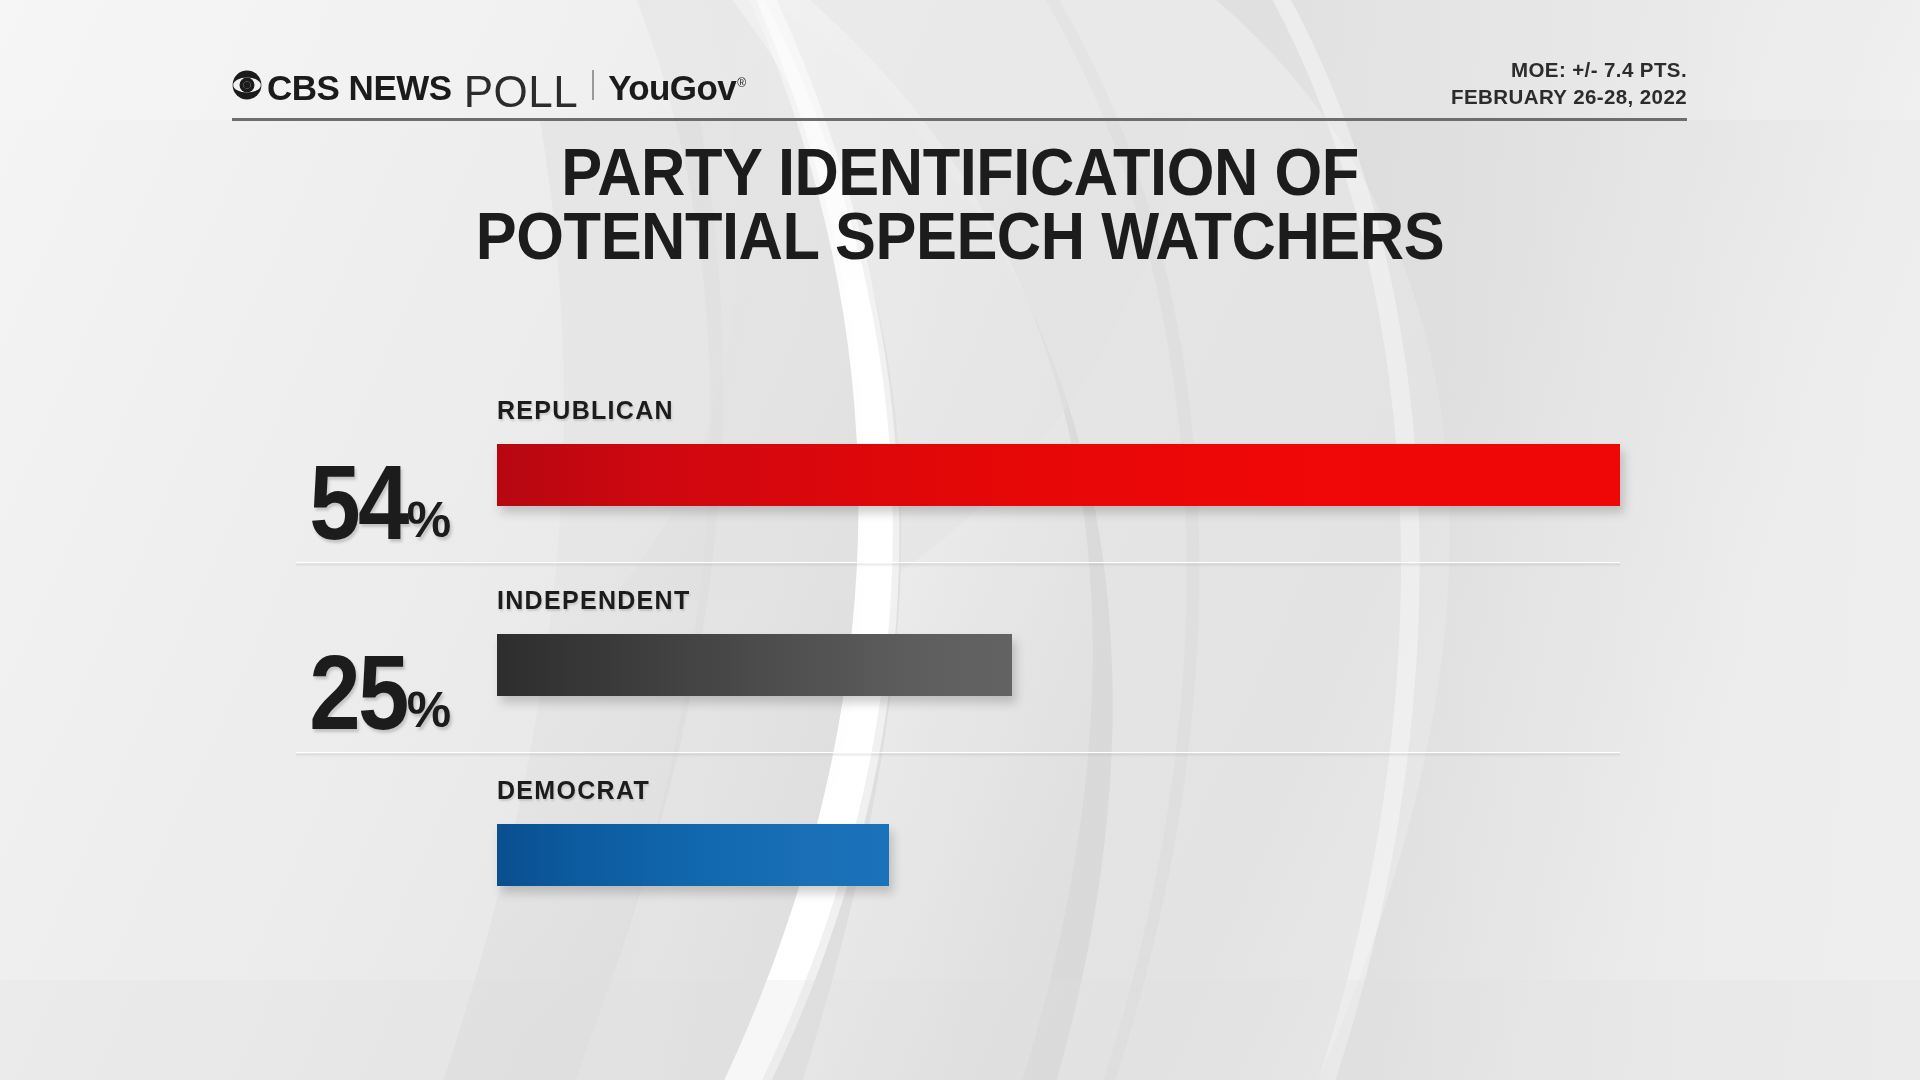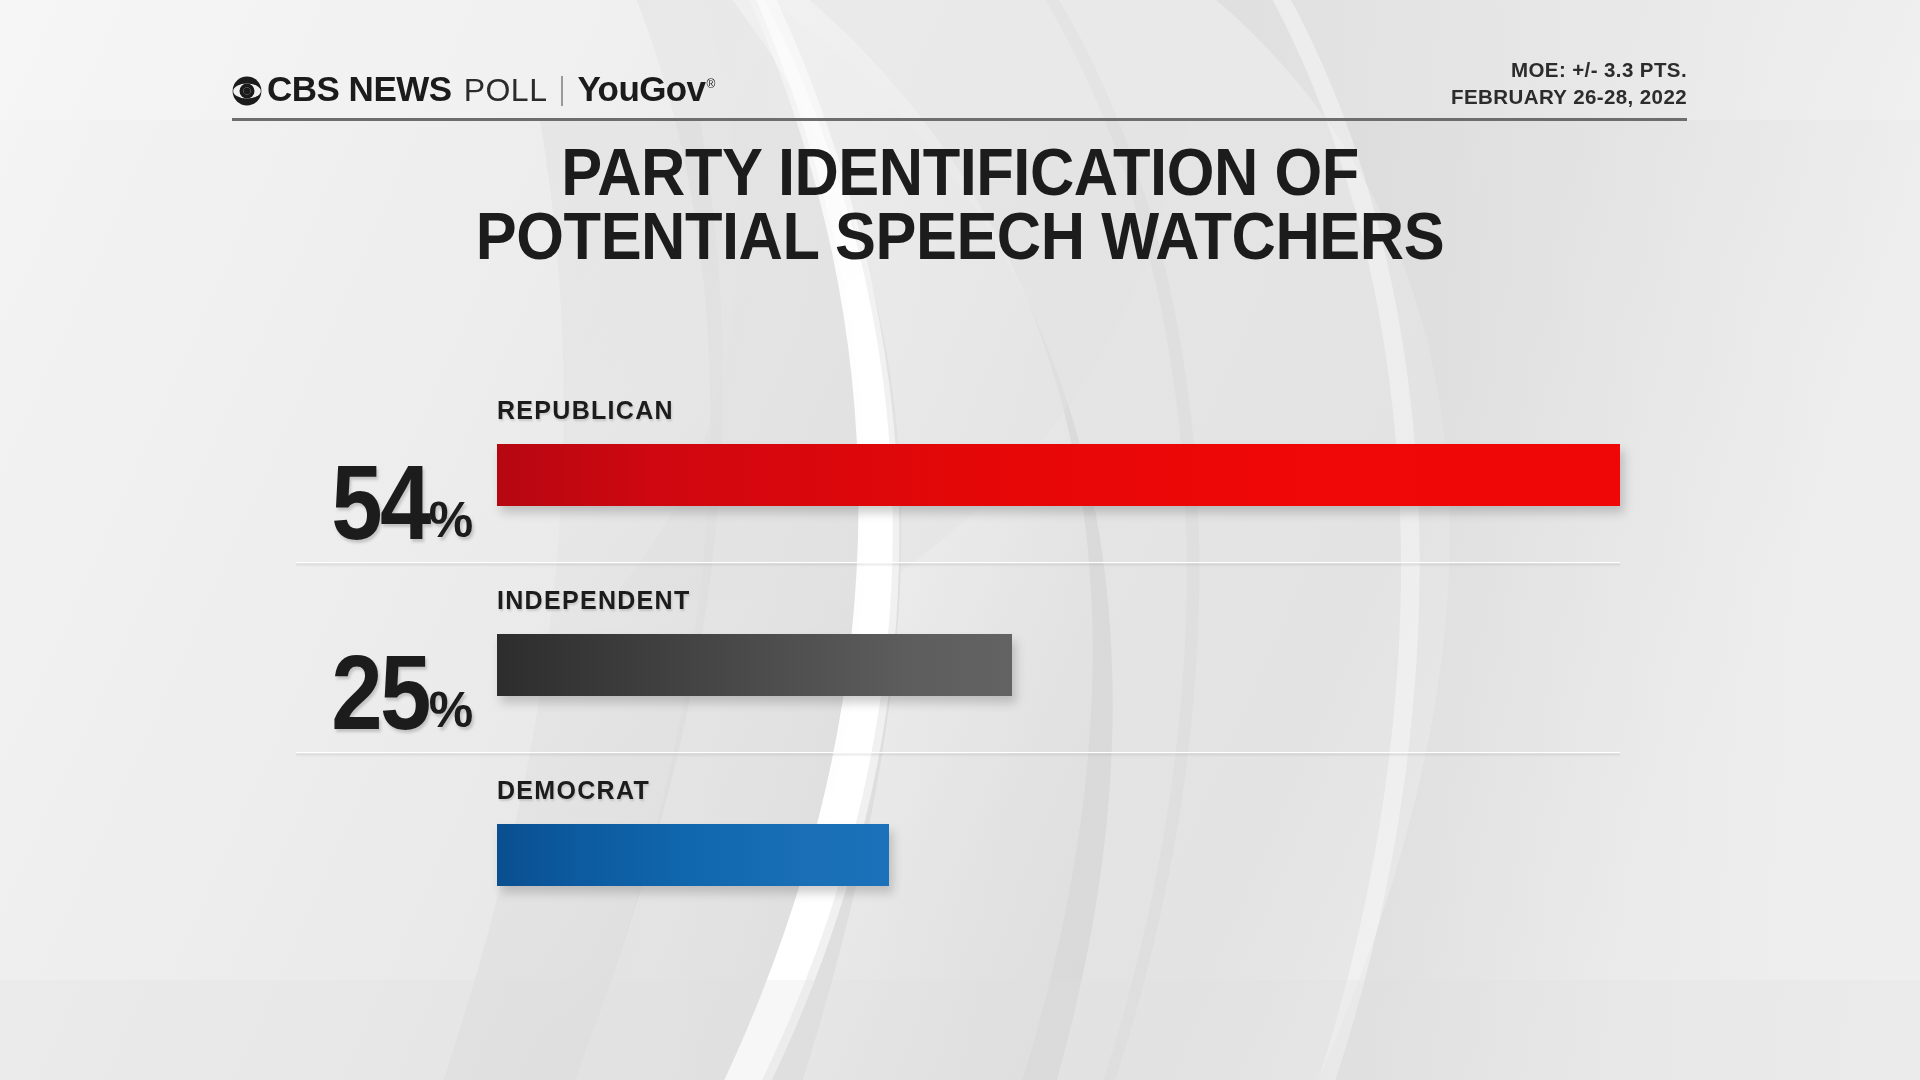--- a/index.html
+++ b/index.html
@@ -48,9 +48,9 @@
   .logo-row {
     position: absolute;
     left: 0;
-    top: 4px;
+    top: 10px;
     display: flex;
-    align-items: flex-end;
+    align-items: flex-start;
     height: 42px;
   }
 

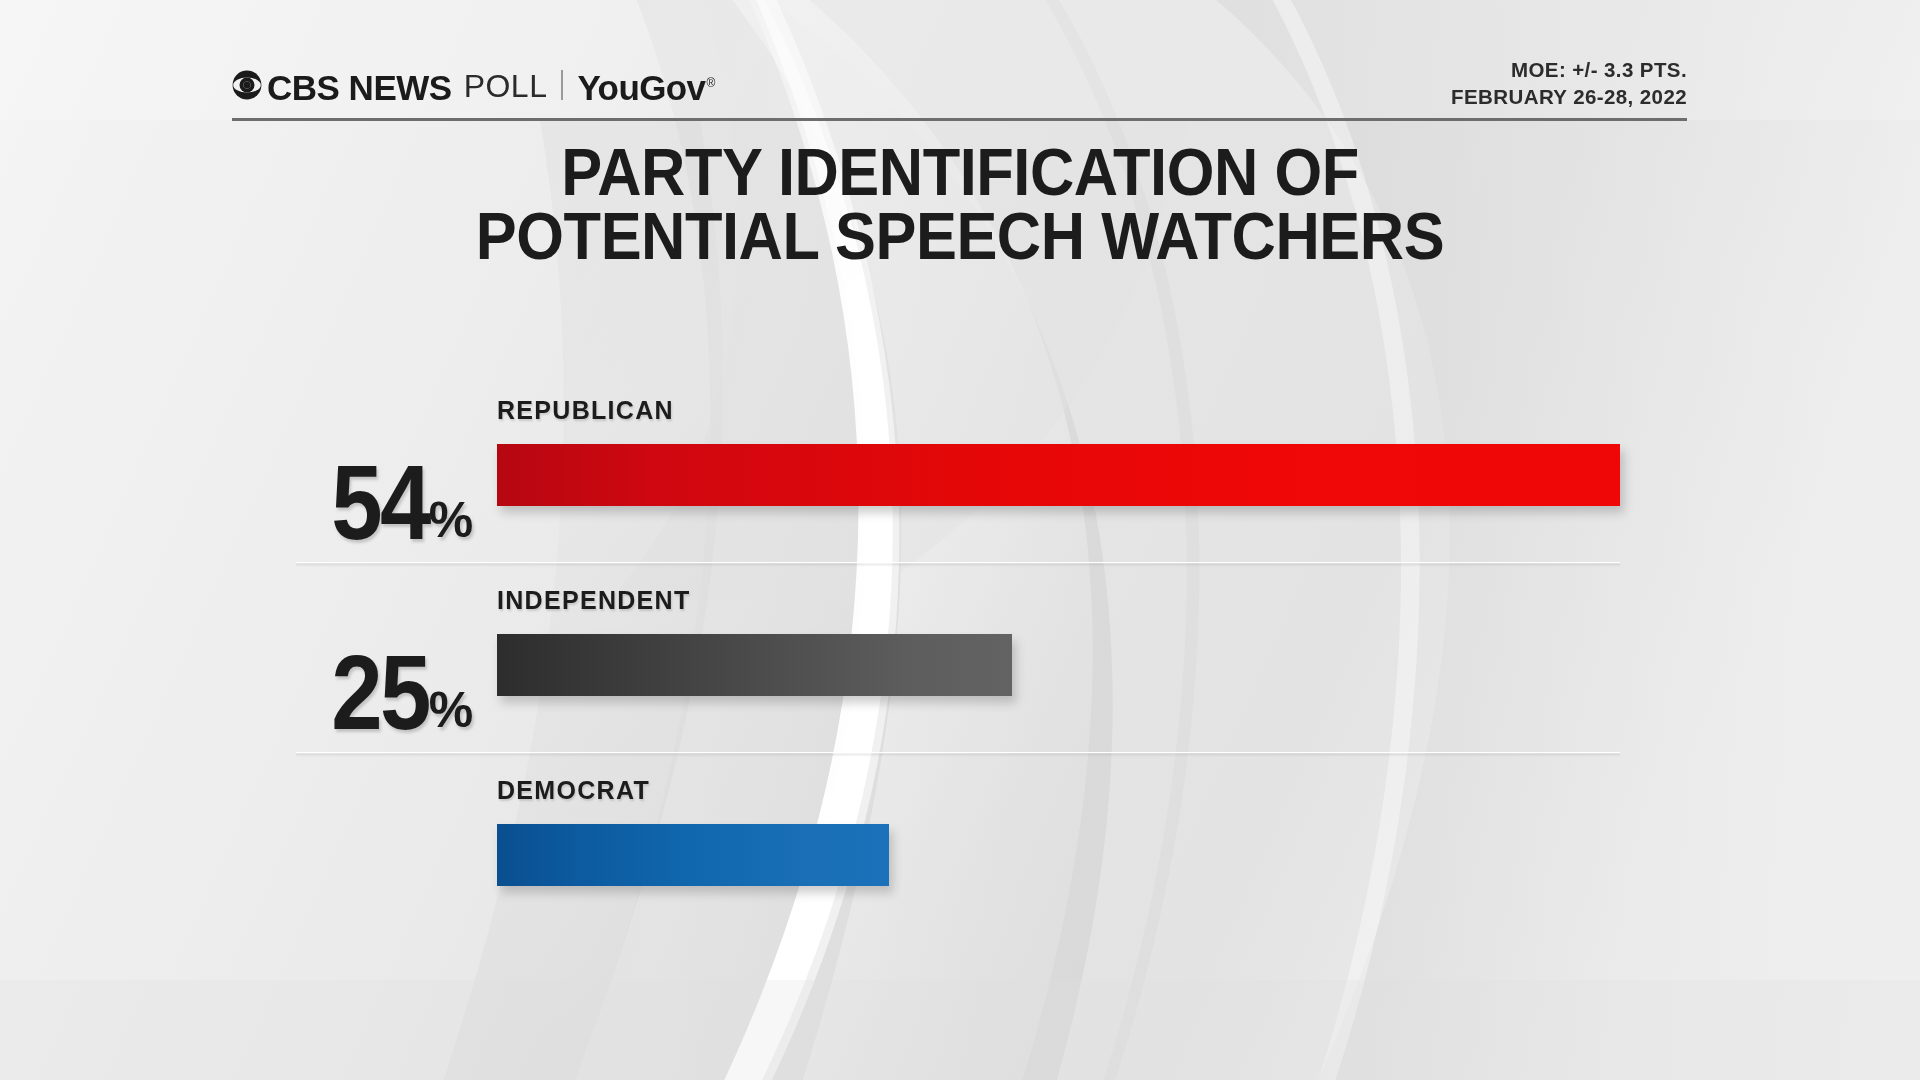--- a/index.html
+++ b/index.html
@@ -73,7 +73,7 @@
   .logo-poll {
     font-family: "Liberation Sans", sans-serif;
     font-weight: 300;
-    font-size: 32px;
+    font-size: 44px;
     letter-spacing: 0.5px;
     color: #2b2b2b;
     line-height: 1;

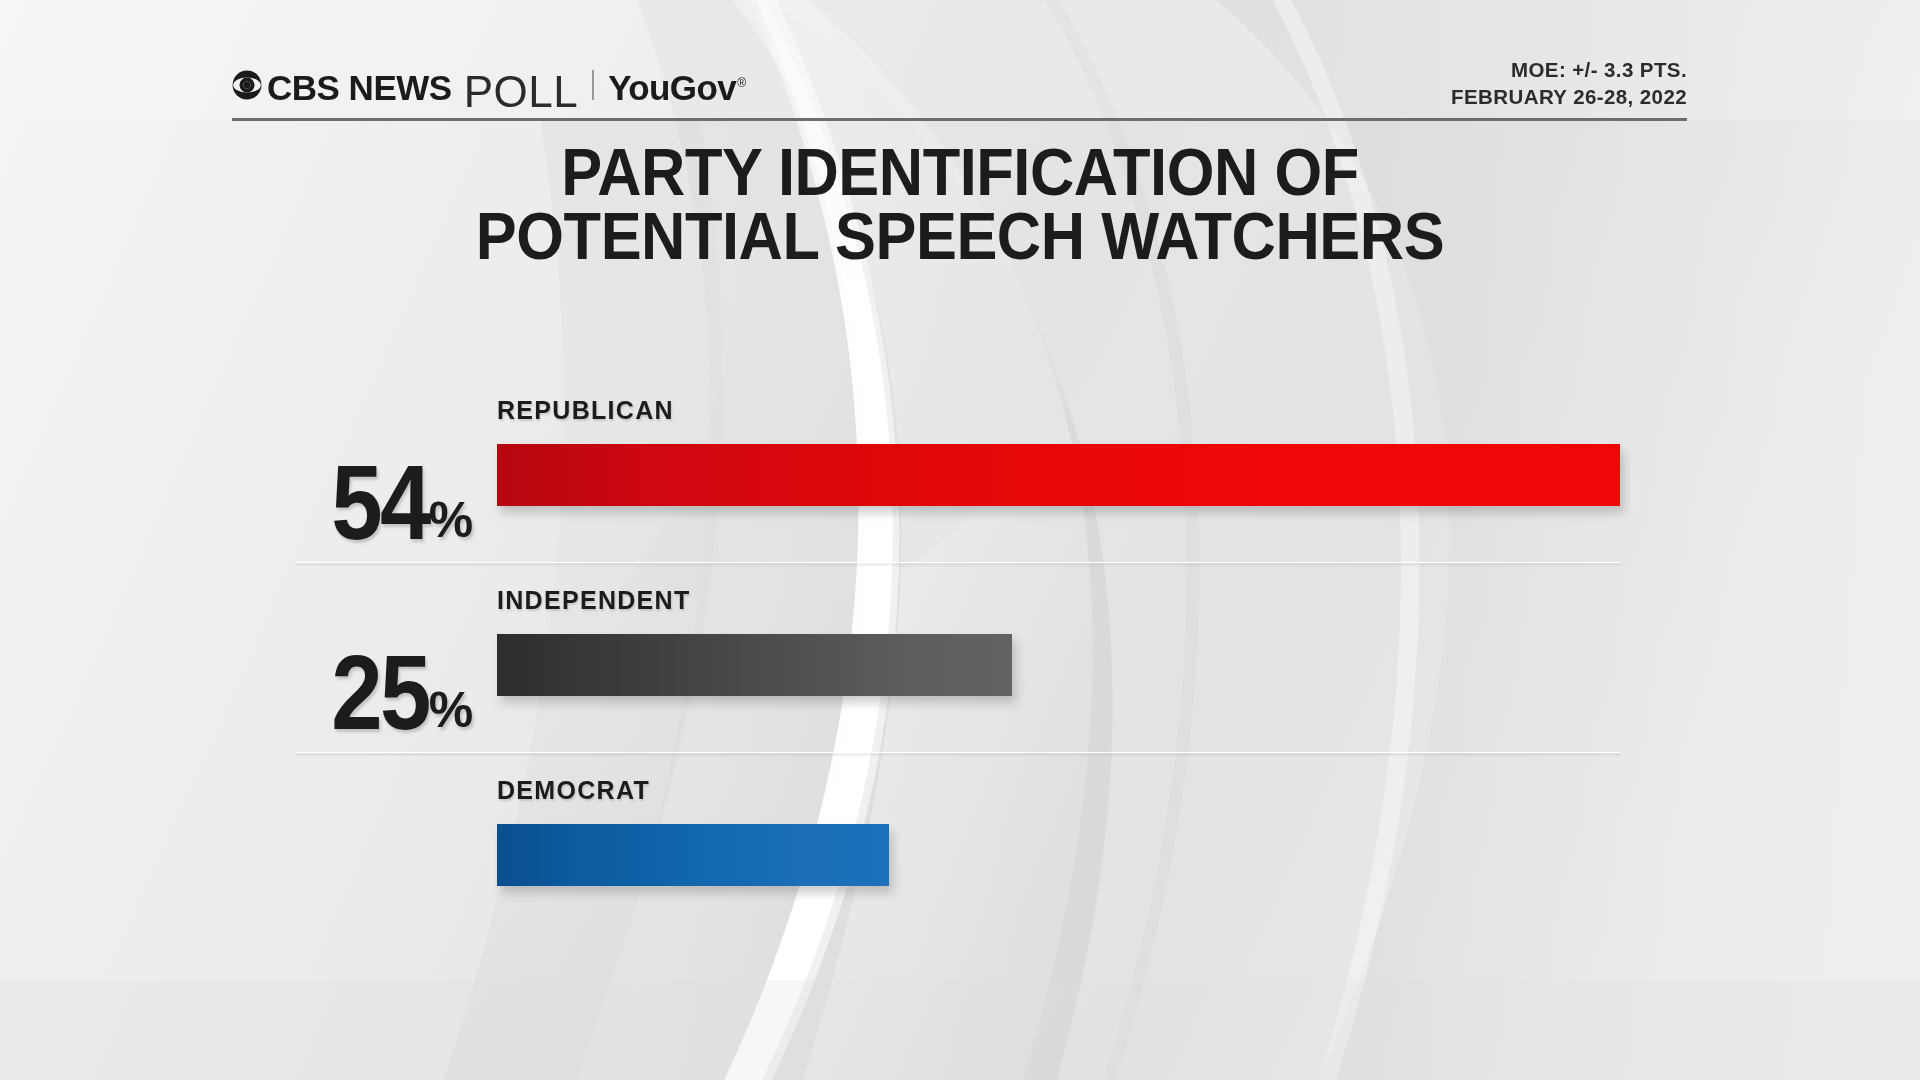--- a/index.html
+++ b/index.html
@@ -305,7 +305,7 @@
       </div>
 
       <div class="meta">
-        <div>MOE: +/- 3.3 PTS.</div>
+        <div>MOE: +/- 7.4 PTS.</div>
         <div>FEBRUARY 26-28, 2022</div>
       </div>
     </div>

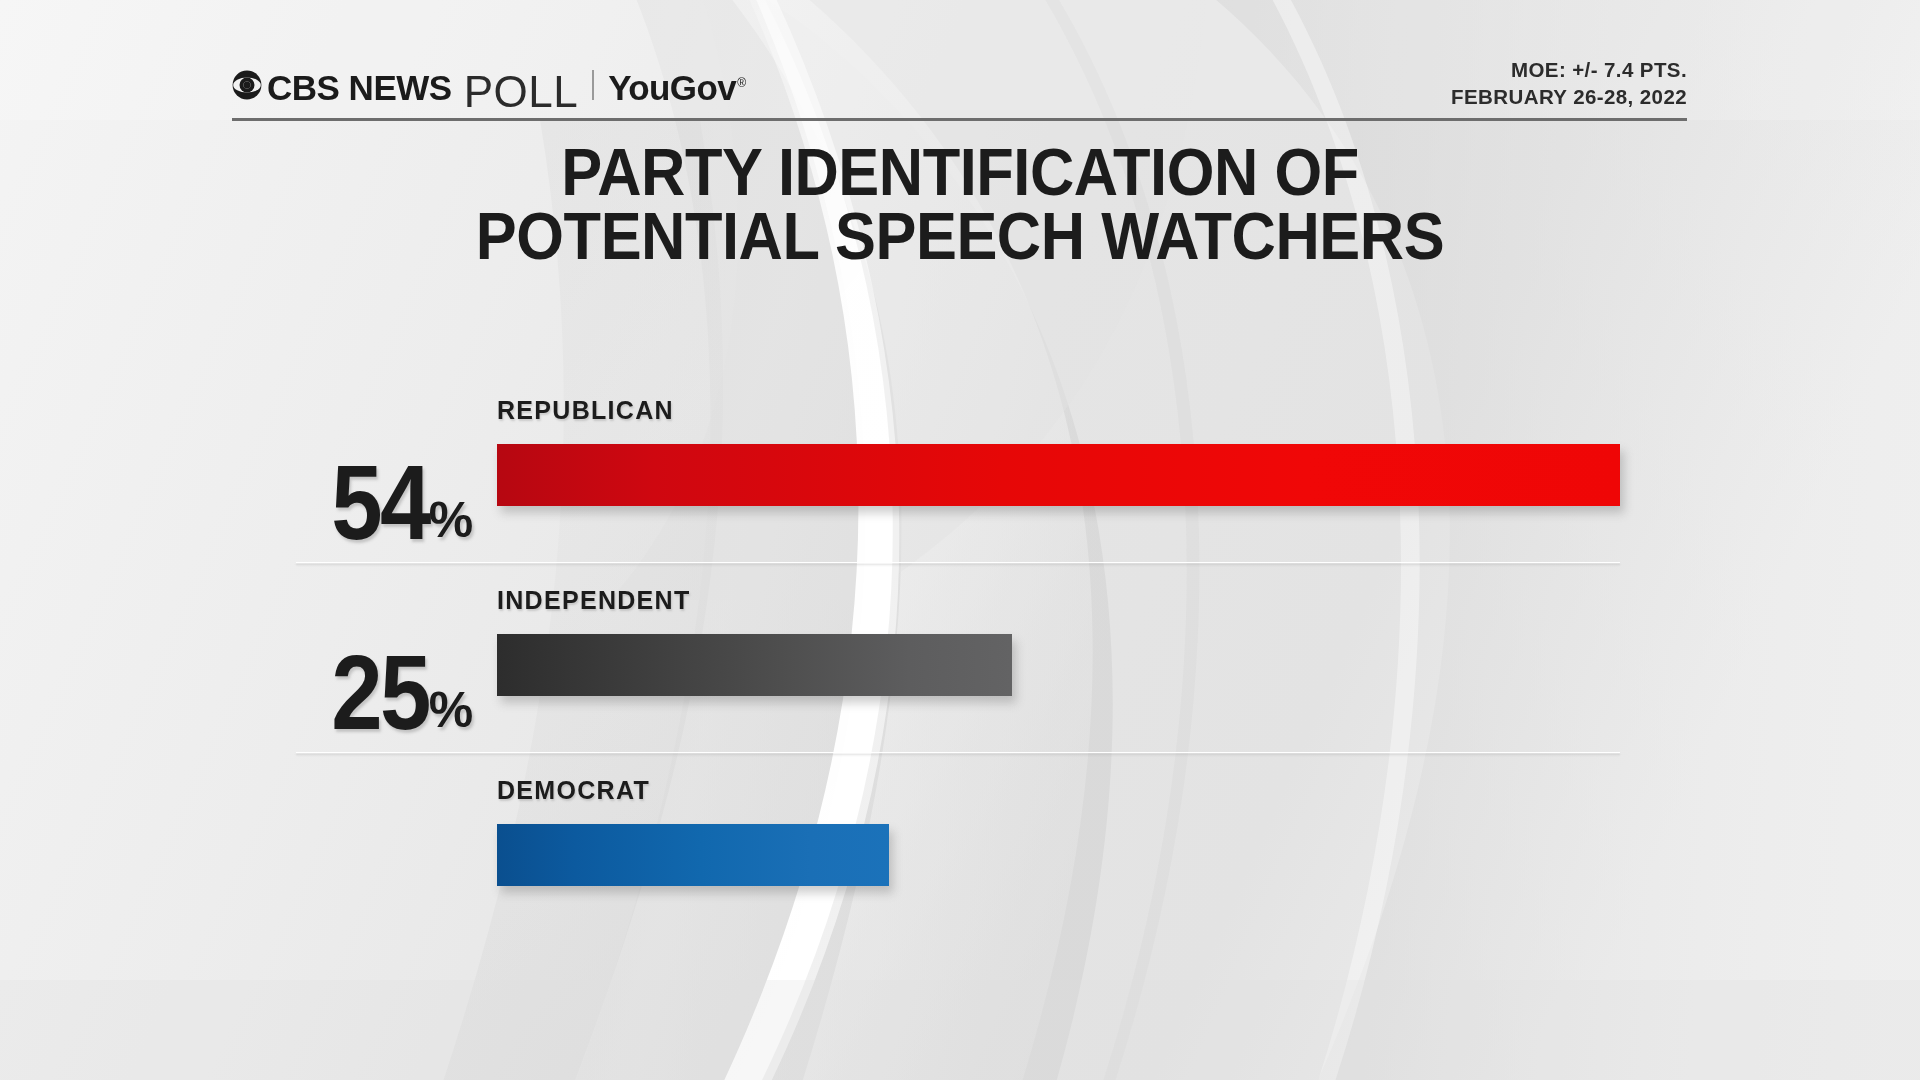--- a/index.html
+++ b/index.html
@@ -162,7 +162,7 @@
     left: 296px;
     bottom: 36px;
     width: 198px;
-    text-align: center;
+    text-align: left;
     font-family: "Liberation Sans Narrow", "Liberation Sans", sans-serif;
     font-weight: 700;
     color: #1c1c1c;

